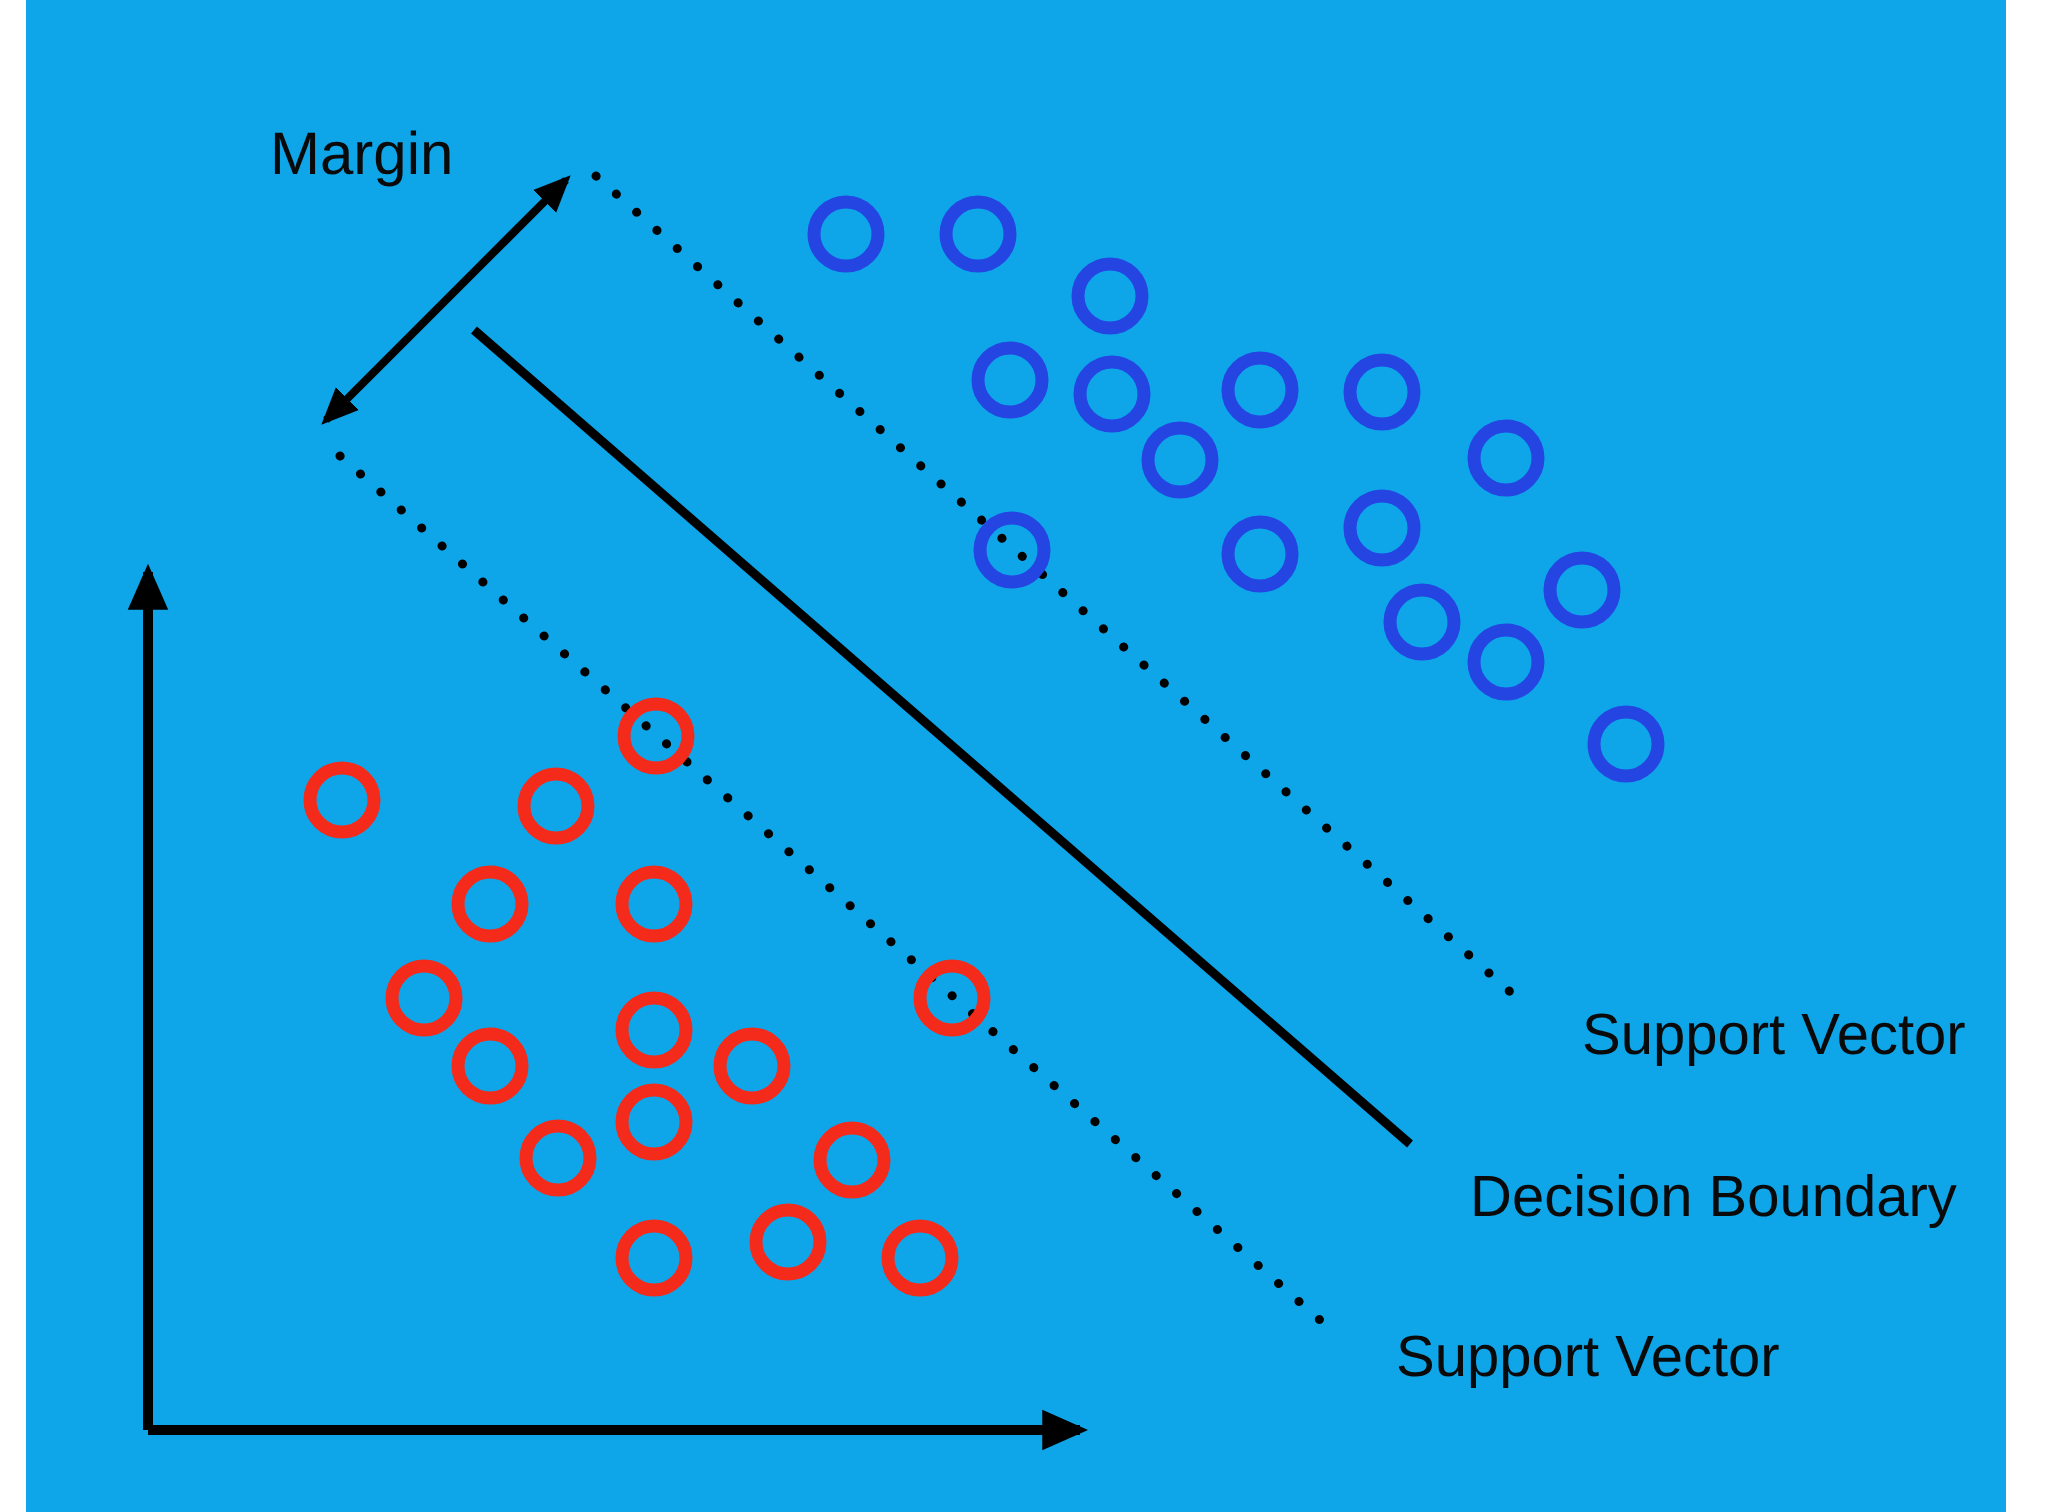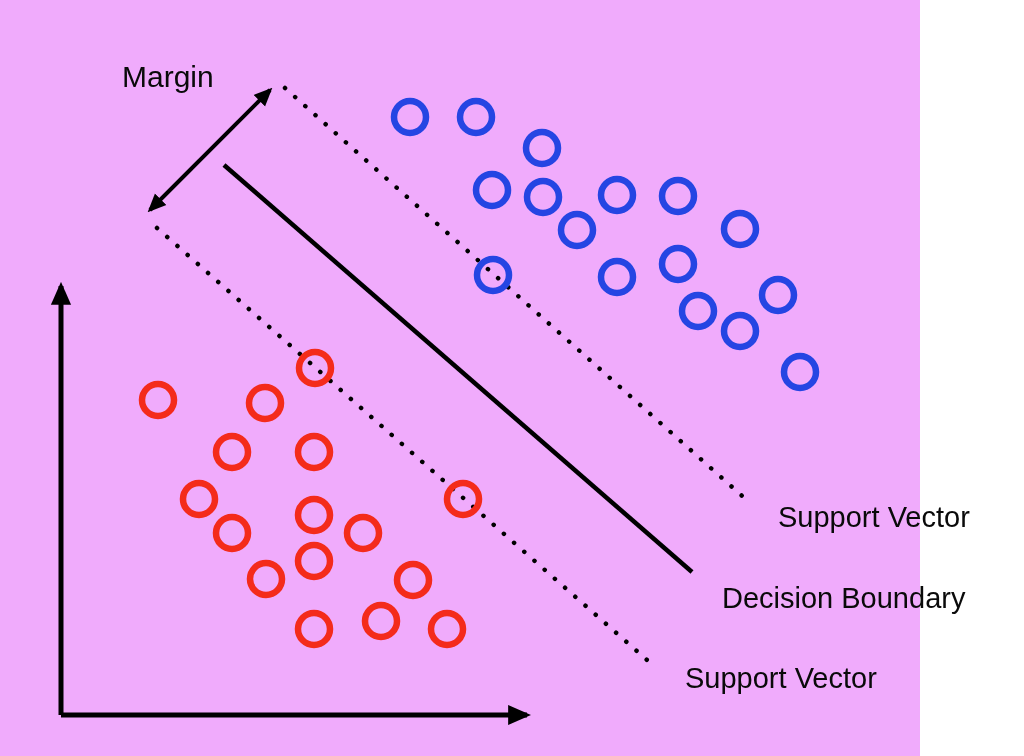--- a/index.html
+++ b/index.html
@@ -13,9 +13,10 @@
   }
   .stage {
     position: relative;
-    width: 920px;
+    width: 990px;
     height: 756px;
-    background: #f0abfc;
+    background: #0ea5e9;
+    margin-left: 13px;
   }
   svg {
     position: absolute;

